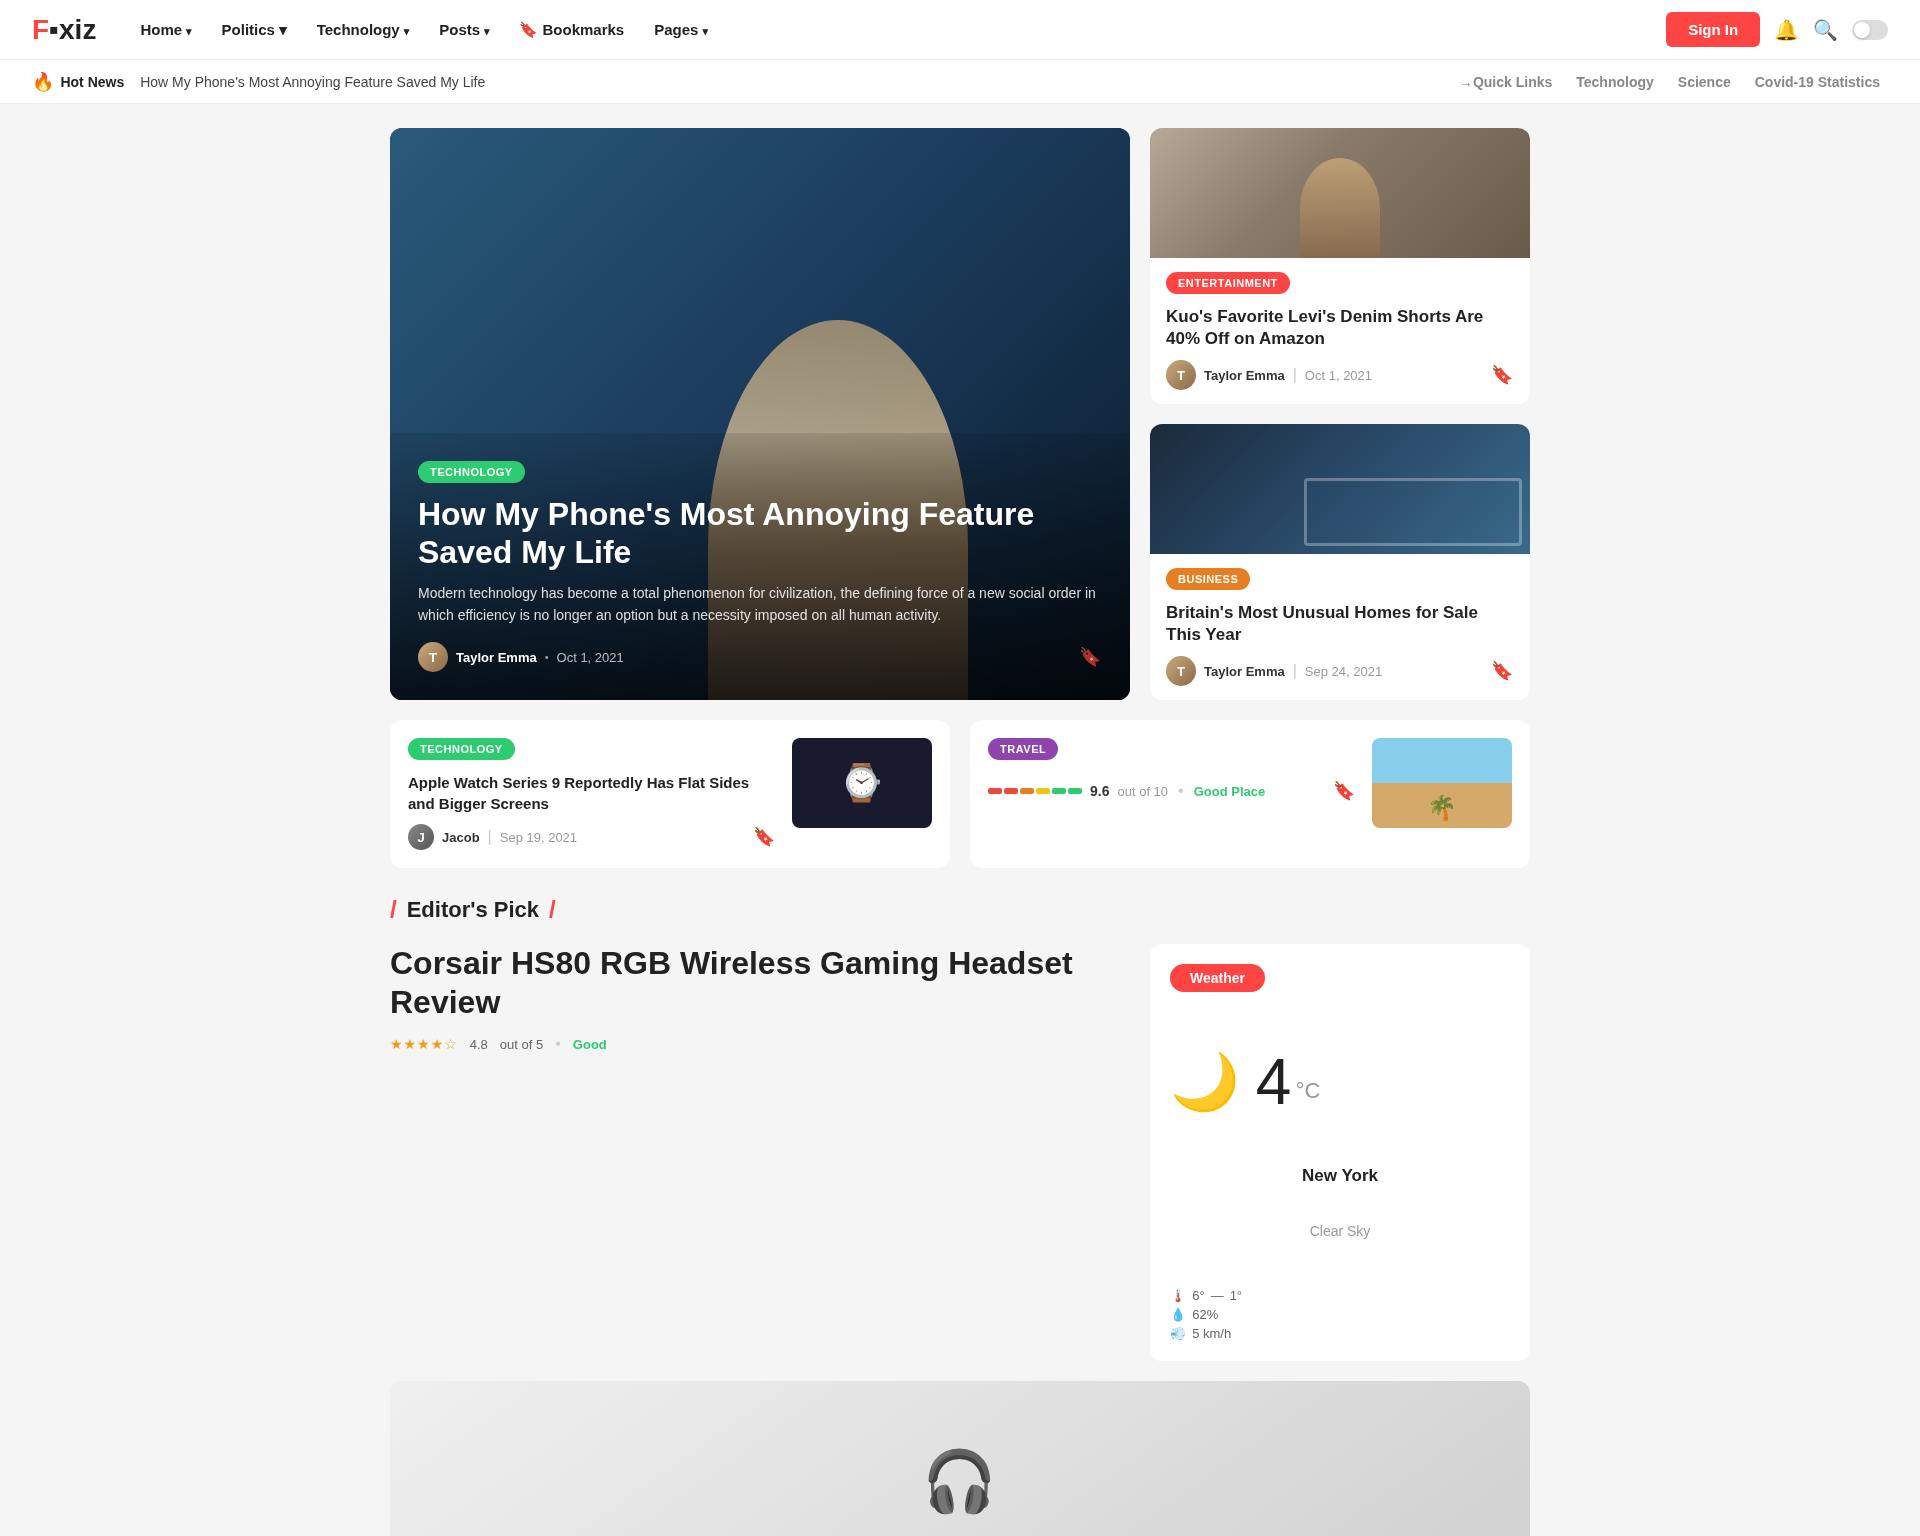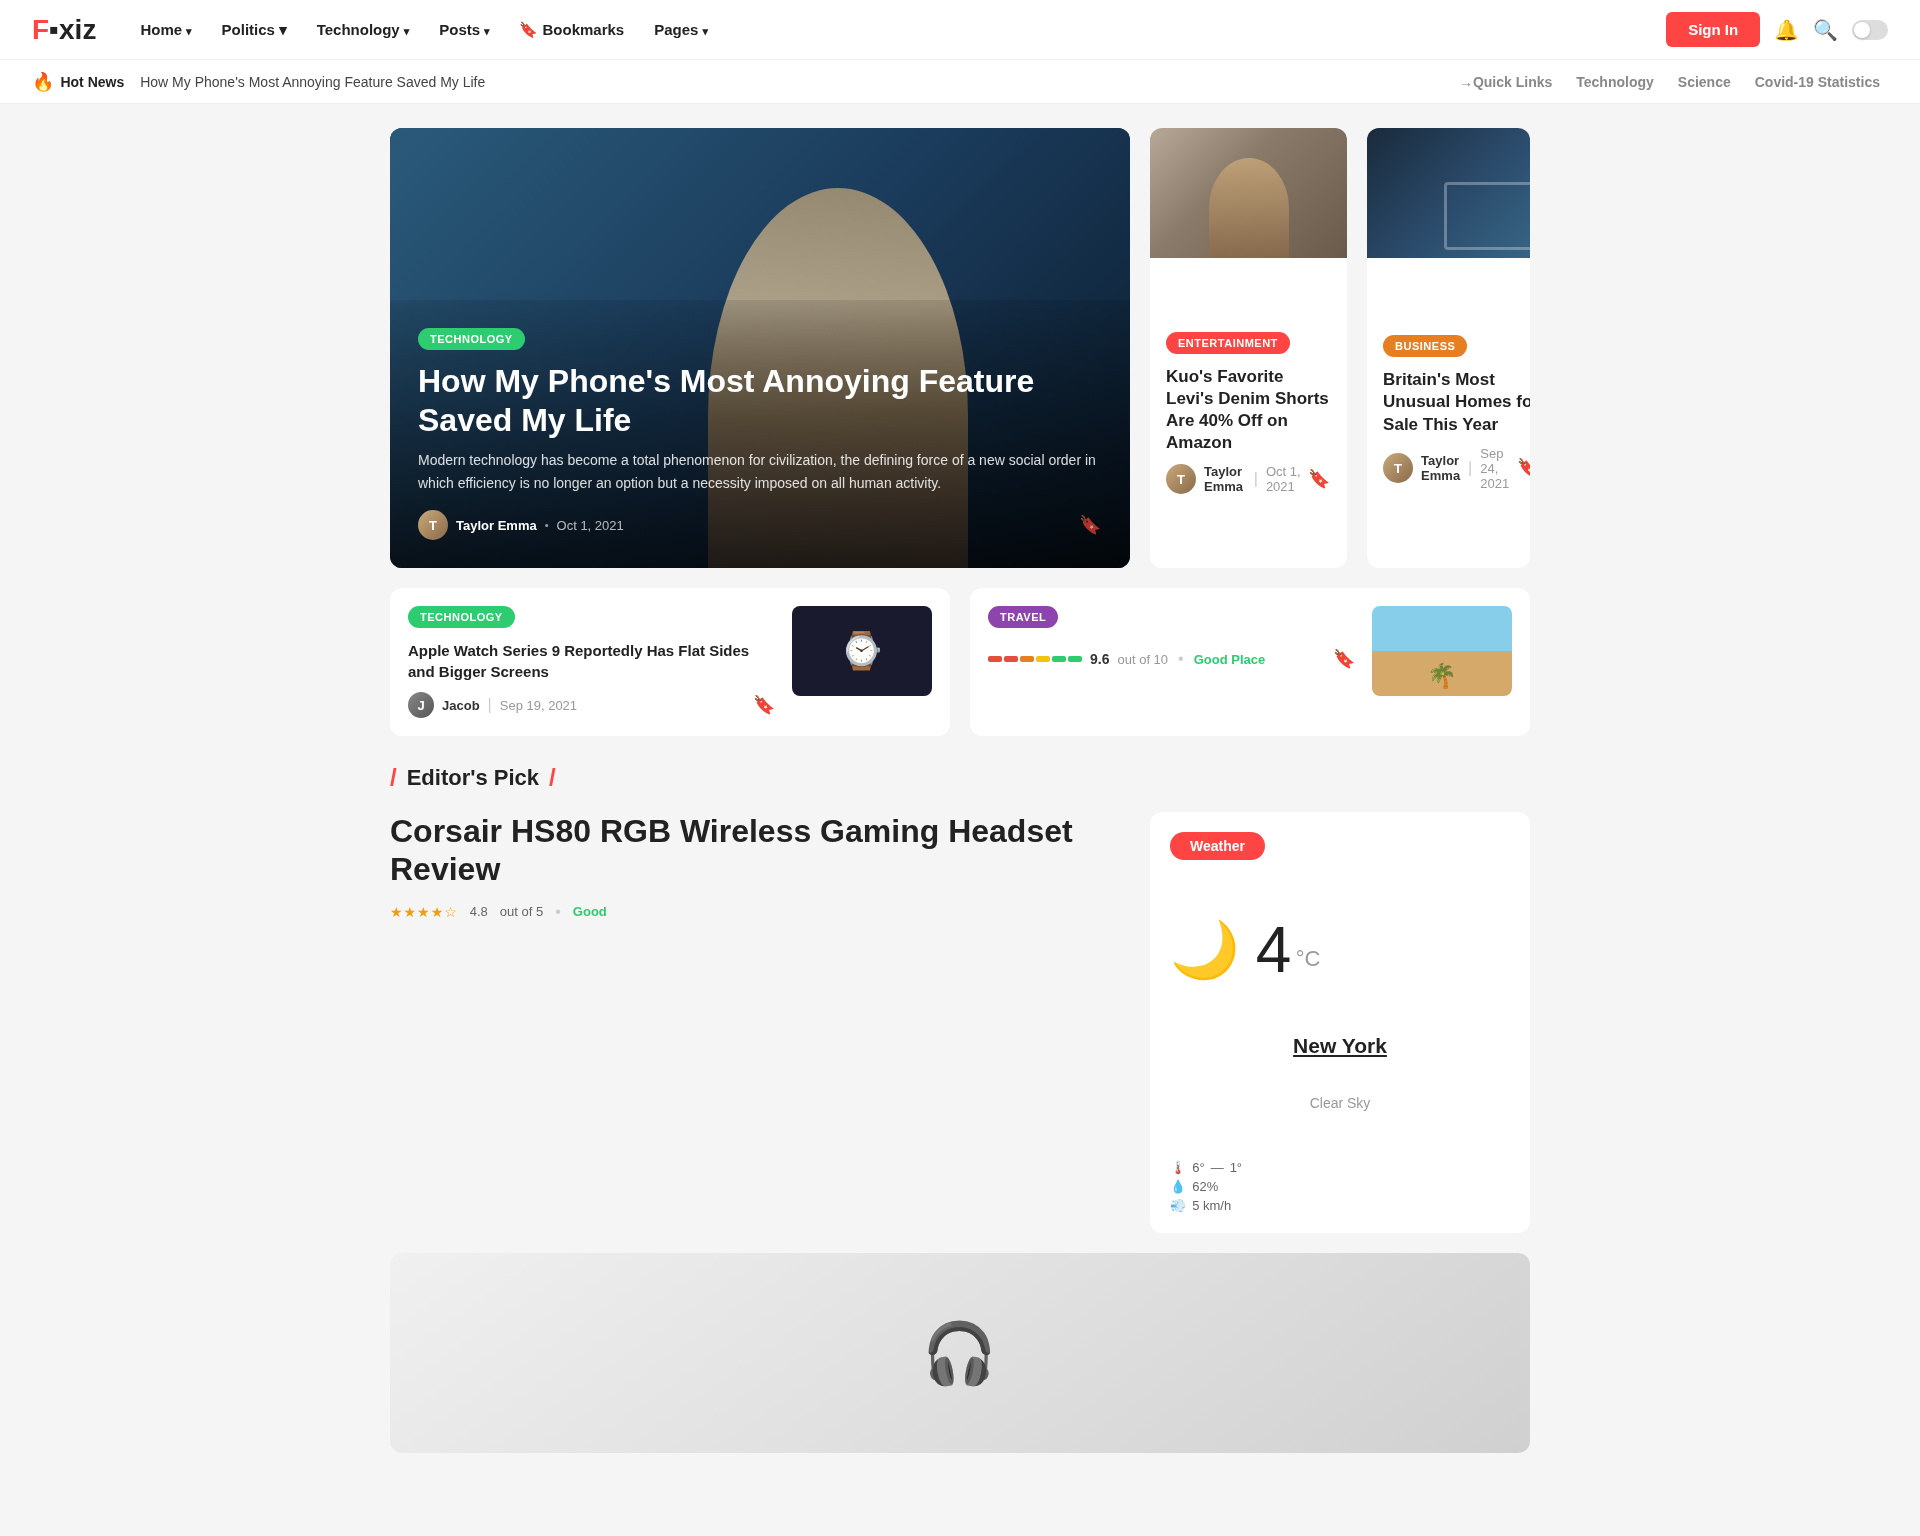--- a/index.html
+++ b/index.html
@@ -144,7 +144,7 @@
     .bookmark-btn-dark { margin-left: auto; color: #999; font-size: 18px; cursor: pointer; background: none; border: none; }
 
     
-    .side-articles { display: flex; gap: 20px; }
+    .side-articles { display: flex; flex-direction: column; gap: 20px; }
     .side-article {
       background: #fff;
       border-radius: 12px;

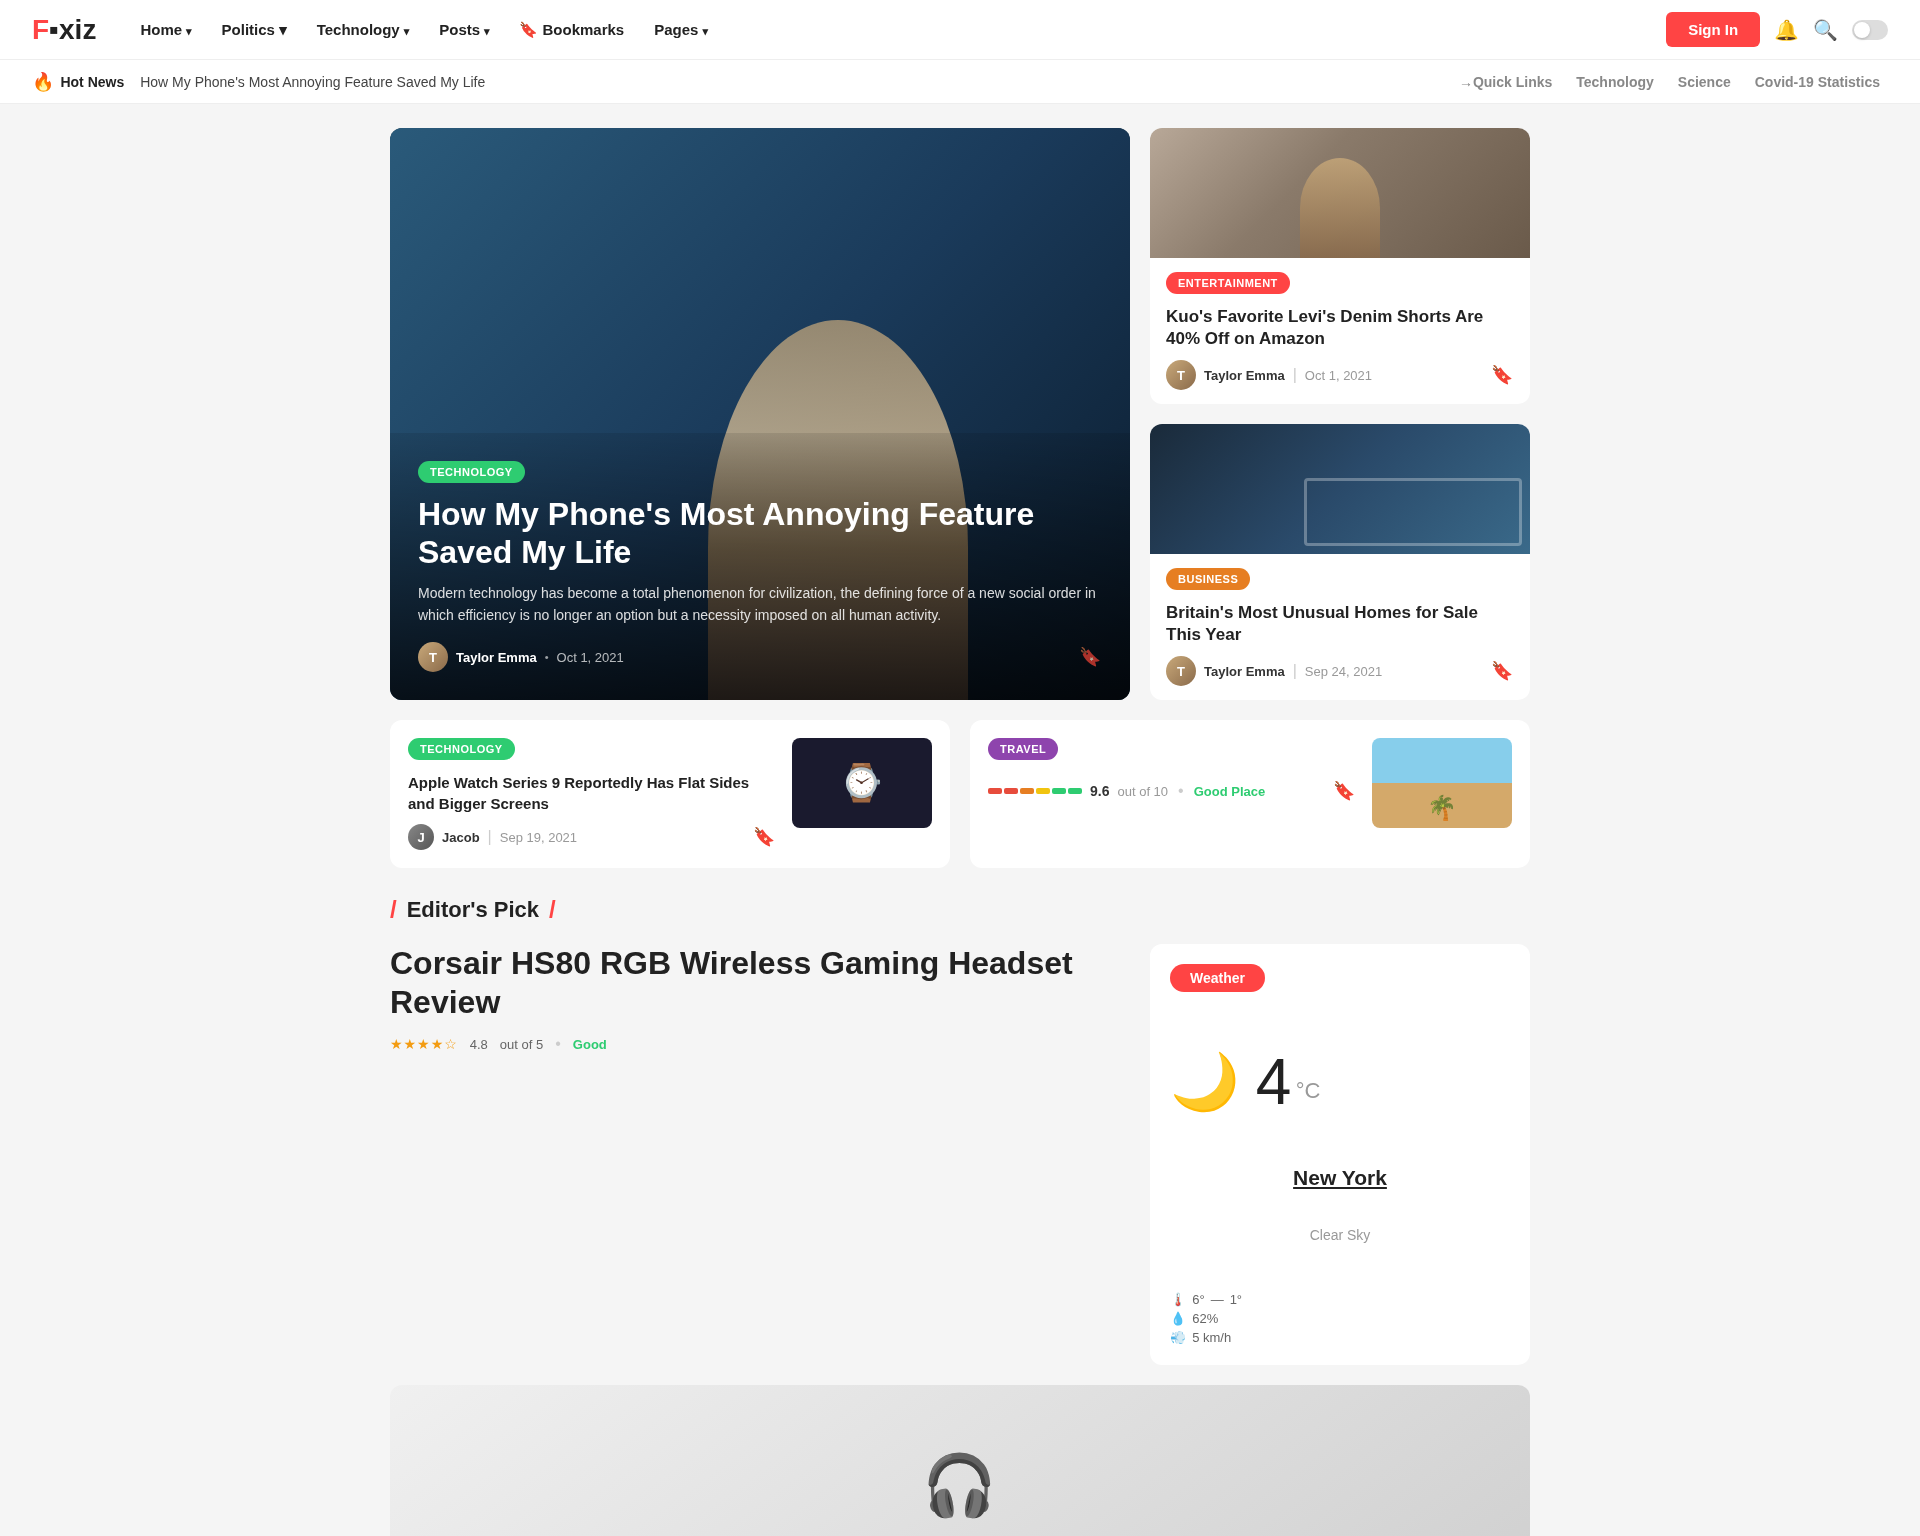--- a/index.html
+++ b/index.html
@@ -288,7 +288,7 @@
     .weather-icon { font-size: 56px; color: #999; }
     .weather-temp { font-size: 64px; font-weight: 300; color: #222; }
     .weather-unit { font-size: 22px; color: #999; vertical-align: super; }
-    .weather-city { font-size: 21px; font-weight: 800; color: #222; text-align: center; text-decoration: underline; }
+    .weather-city { font-size: 17px; font-weight: 800; color: #222; text-align: center; }
     .weather-condition { font-size: 14px; color: #999; text-align: center; margin-bottom: 12px; }
     .weather-details { display: flex; flex-direction: column; gap: 4px; font-size: 13px; color: #666; width: 100%; }
     .weather-detail { display: flex; align-items: center; gap: 6px; }

